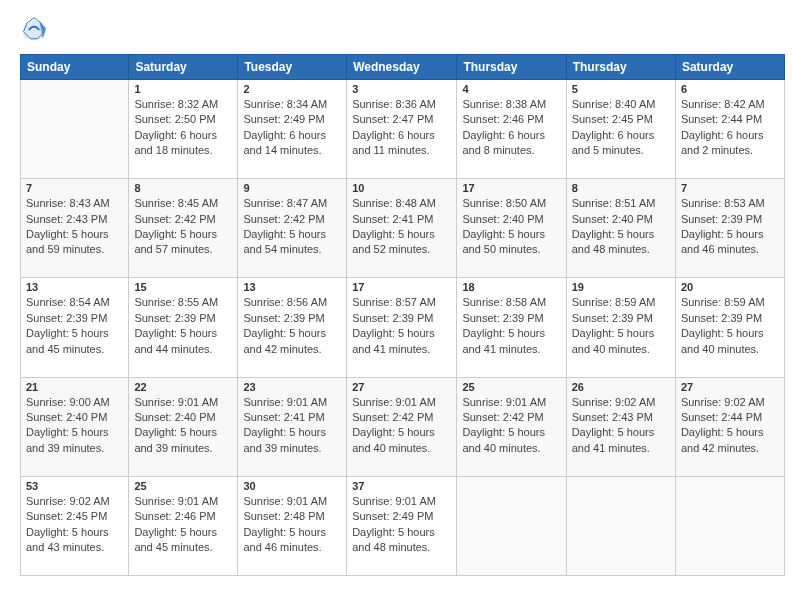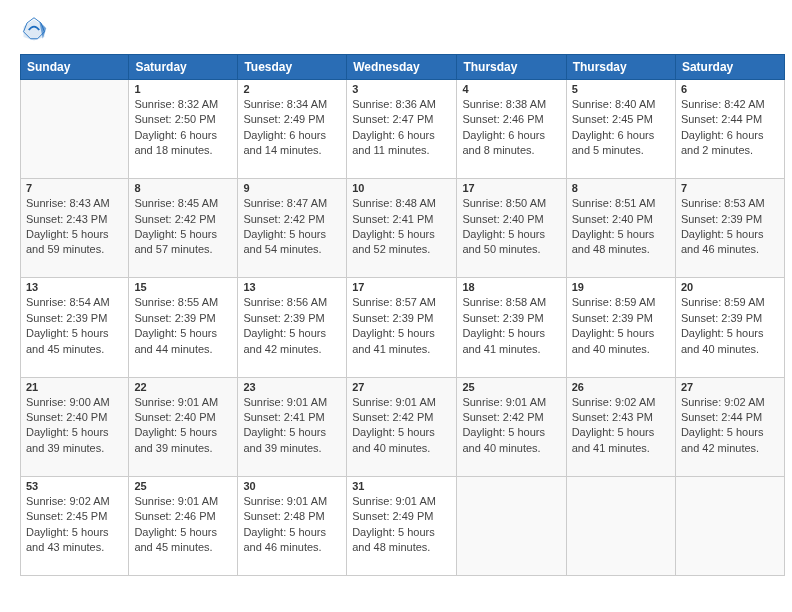--- a/index.html
+++ b/index.html
@@ -272,7 +272,7 @@
             <div class="day-info">Sunrise: 9:01 AM<br>Sunset: 2:48 PM<br>Daylight: 5 hours<br>and 46 minutes.</div>
           </td>
           <td>
-            <span class="day-number">31</span>
+            <span class="day-number">37</span>
             <div class="day-info">Sunrise: 9:01 AM<br>Sunset: 2:49 PM<br>Daylight: 5 hours<br>and 48 minutes.</div>
           </td>
           <td class="empty"></td>

